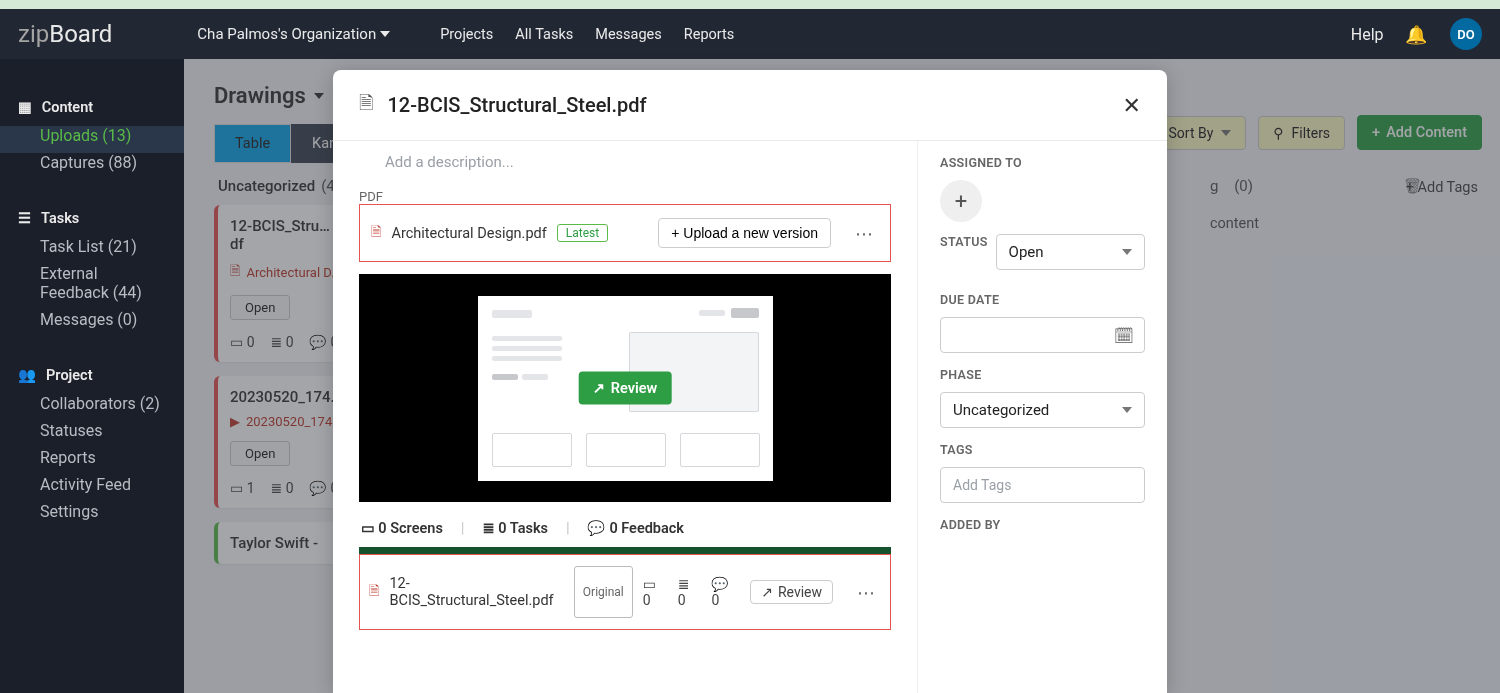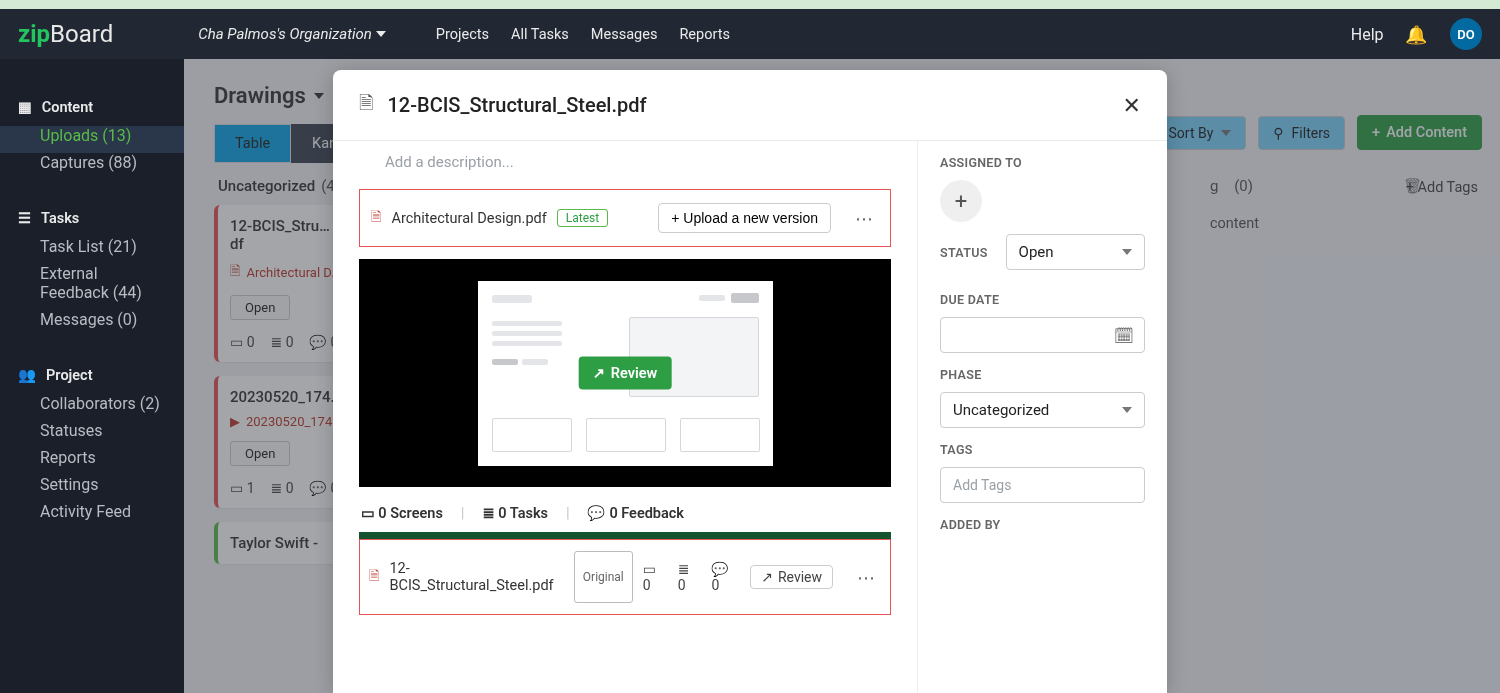--- a/index.html
+++ b/index.html
@@ -6,7 +6,7 @@
   body { font-family: -apple-system, BlinkMacSystemFont, "Segoe UI", Roboto, Helvetica, Arial, sans-serif; background: #d4ead4; width: 1500px; height: 693px; overflow: hidden; position: relative; color: #222; }
   .topbar { position: absolute; top: 9px; left: 0; right: 0; height: 50px; background: #222833; display: flex; align-items: center; padding: 0 18px; color: #eaeaea; }
   .logo { display: flex; align-items: baseline; font-size: 24px; font-weight: 600; }
-  .logo .zip { color: #22c55e; font-weight: 700; }
+  .logo .zip { color: #a3a3a3; font-weight: 400; }
   .logo .board { color: #e8e8e8; font-weight: 400; }
   .org-switch { margin-left: 85px; font-size: 15px; display: flex; align-items: center; gap: 4px; cursor: pointer; font-style: italic; }
   .nav-links { display: flex; gap: 22px; margin-left: 50px; font-size: 14.5px; }

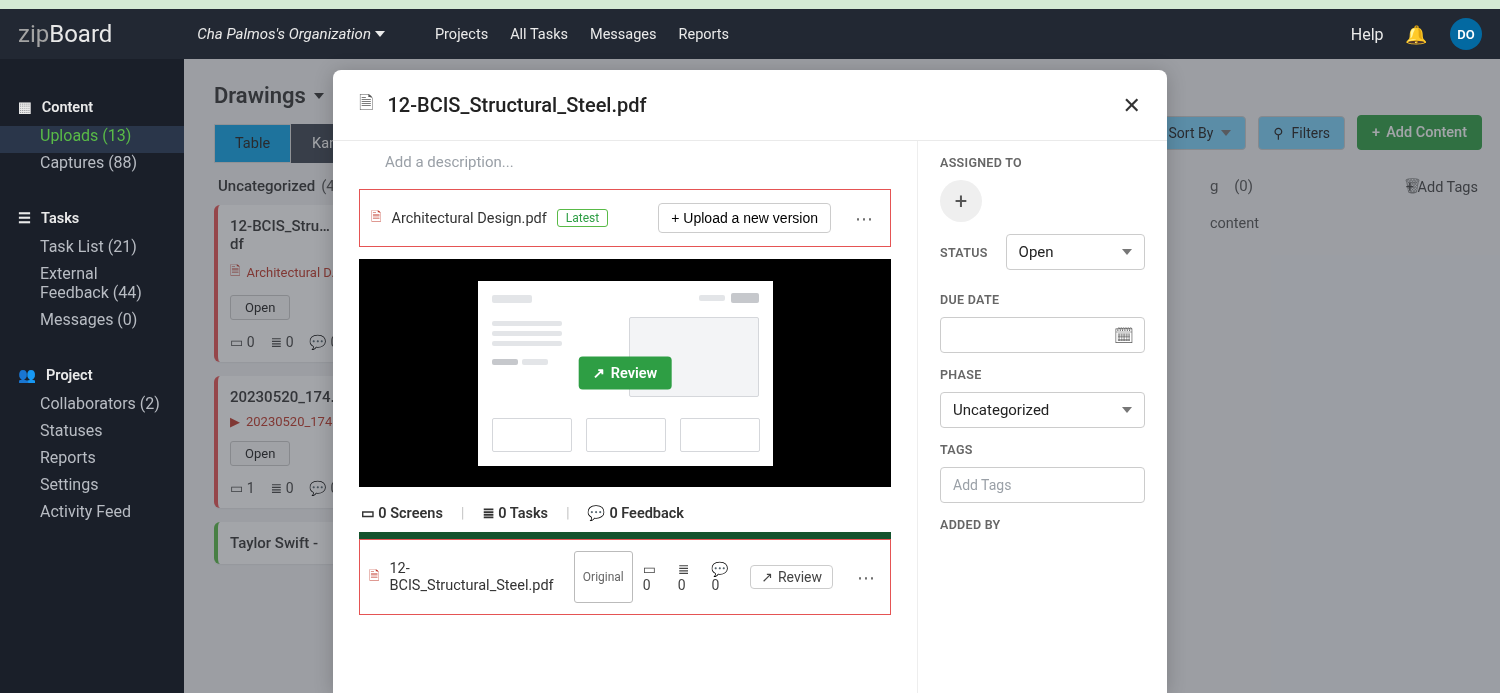--- a/index.html
+++ b/index.html
@@ -8,7 +8,7 @@
   .logo { display: flex; align-items: baseline; font-size: 24px; font-weight: 600; }
   .logo .zip { color: #a3a3a3; font-weight: 400; }
   .logo .board { color: #e8e8e8; font-weight: 400; }
-  .org-switch { margin-left: 85px; font-size: 15px; display: flex; align-items: center; gap: 4px; cursor: pointer; font-style: italic; }
+  .org-switch { margin-left: 85px; font-size: 15px; display: flex; align-items: center; gap: 4px; cursor: pointer; }
   .nav-links { display: flex; gap: 22px; margin-left: 50px; font-size: 14.5px; }
   .nav-links span { cursor: pointer; }
   .top-right { margin-left: auto; display: flex; align-items: center; gap: 22px; }

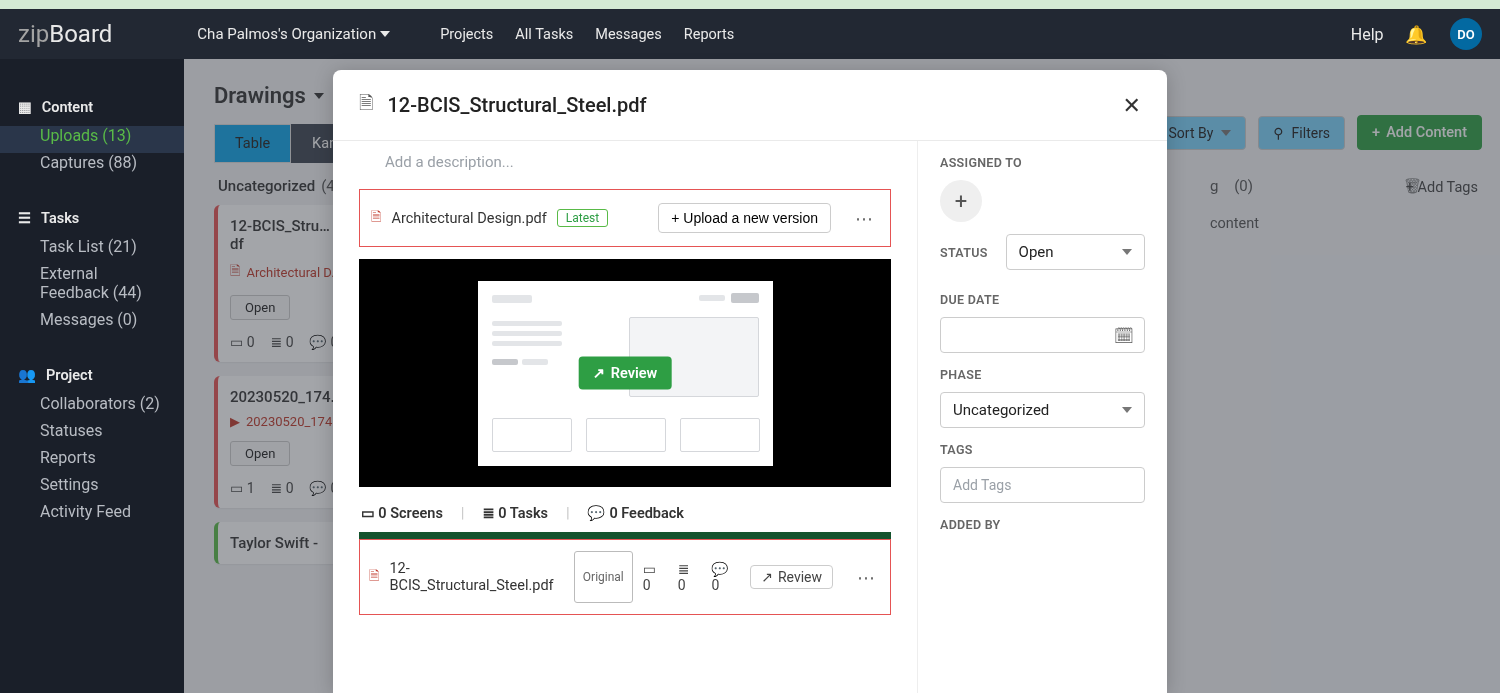--- a/index.html
+++ b/index.html
@@ -24,7 +24,7 @@
   .view-tab { padding: 10px 20px; background: #0ea5e9; border: 1px solid #ddd; font-size: 14.5px; cursor: pointer; }
   .view-tab.active { background: #3d4450; color: #fff; border-color: #3d4450; }
   .top-actions { position: absolute; right: 18px; top: 56px; display: flex; align-items: center; gap: 12px; }
-  .btn-outline { background: #7dd3fc; border: 1px solid #ccc; border-radius: 4px; padding: 8px 14px; display: flex; align-items: center; gap: 8px; font-size: 14px; cursor: pointer; }
+  .btn-outline { background: #fef9c3; border: 1px solid #ccc; border-radius: 4px; padding: 8px 14px; display: flex; align-items: center; gap: 8px; font-size: 14px; cursor: pointer; }
   .btn-green { background: #2e9e44; color: #fff; border: 1px solid #2e9e44; border-radius: 4px; padding: 8px 14px; display: flex; align-items: center; gap: 6px; font-size: 14.5px; font-weight: 500; cursor: pointer; }
   .kanban-row { position: absolute; top: 108px; left: 30px; right: 18px; bottom: 0; display: flex; gap: 20px; overflow: hidden; }
   .column { width: 228px; flex-shrink: 0; }

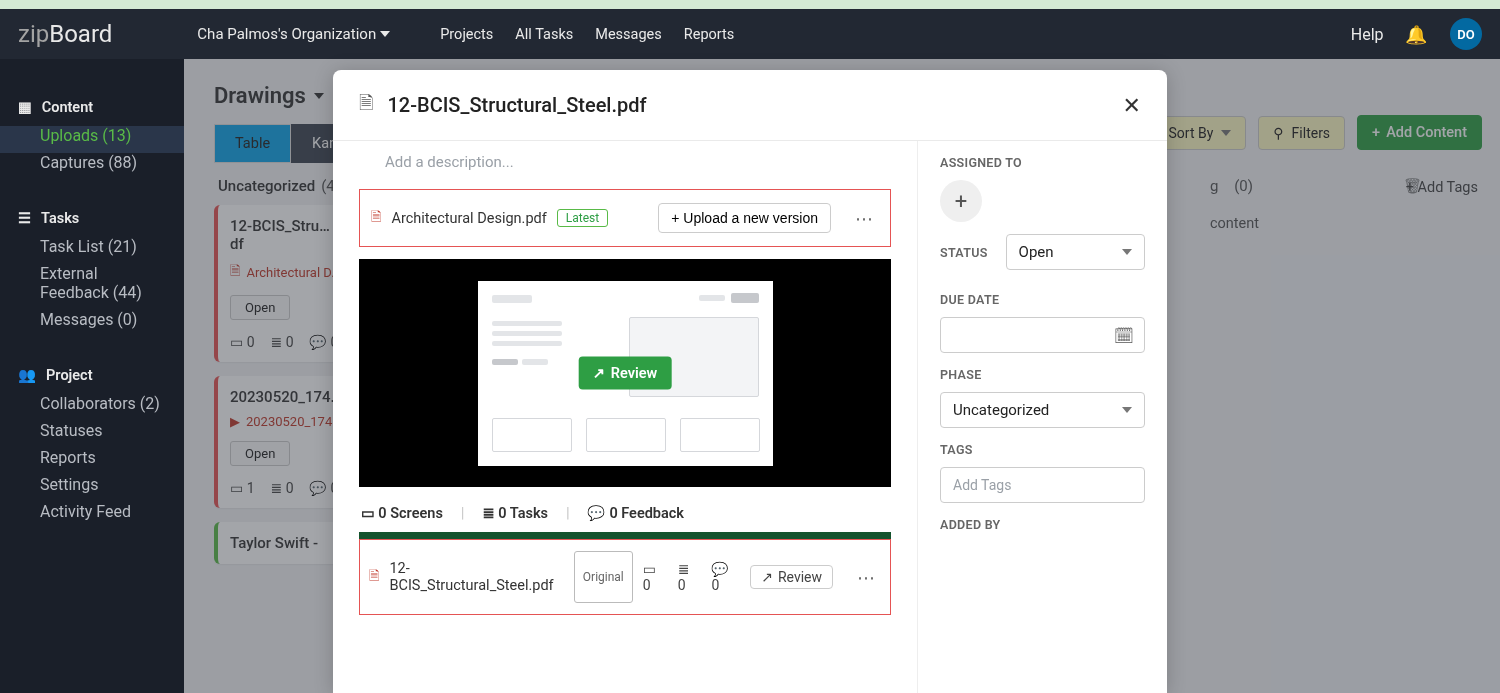--- a/index.html
+++ b/index.html
@@ -210,6 +210,7 @@
   <div class="modal-body">
     <div class="modal-left">
       <div class="desc-placeholder">Add a description...</div>
+      <div class="pdf-label">PDF</div>
 
       <div style="border:1px solid #e55353; padding:2px 2px 2px 2px;">
         <div class="file-row">

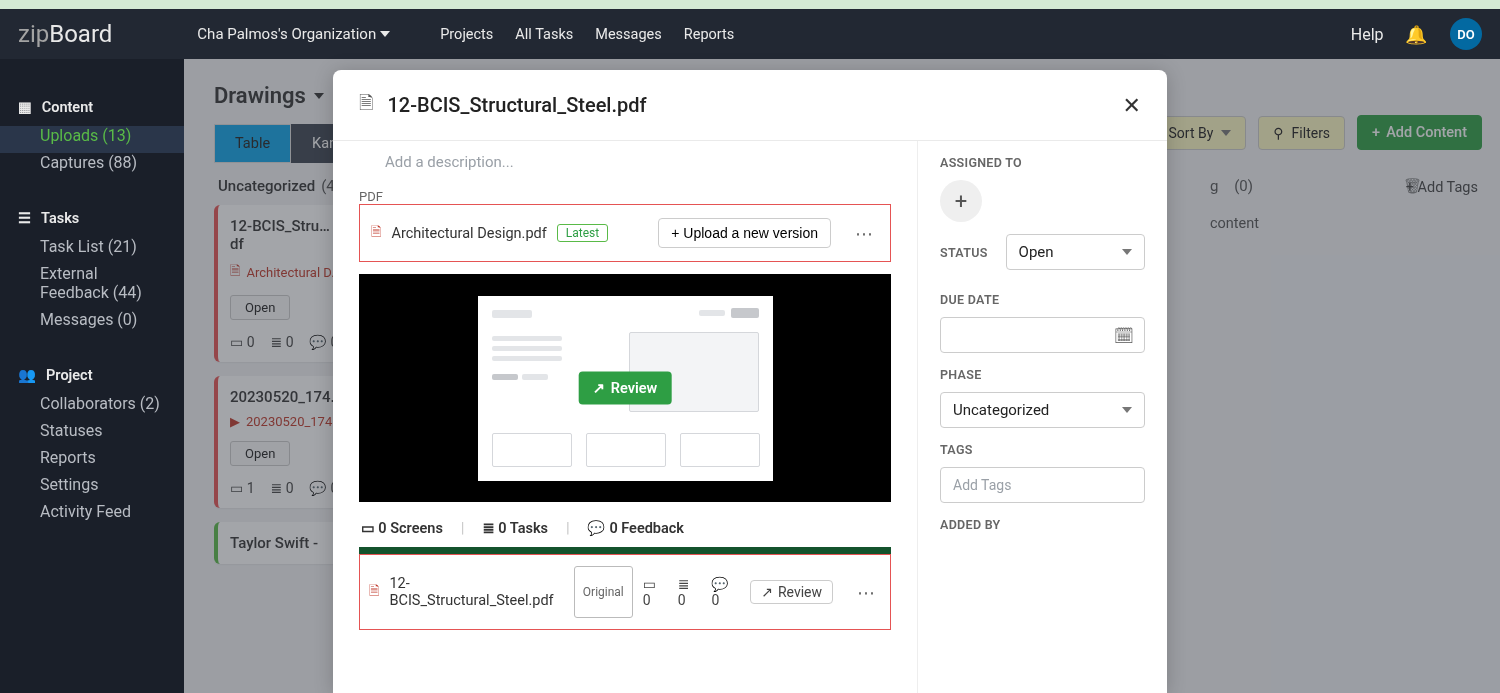--- a/index.html
+++ b/index.html
@@ -274,7 +274,7 @@
       <div class="side-label">ASSIGNED TO</div>
       <div class="add-circle">+</div>
 
-      <div style="display:flex; align-items:center; gap:18px; margin-top:8px; margin-bottom:6px;">
+      <div style="display:flex; align-items:flex-start; gap:8px; margin-top:8px; margin-bottom:6px;">
         <div class="side-label" style="margin:0;">STATUS</div>
         <div class="select-like" style="flex:1; margin:0;">
           <span>Open</span>

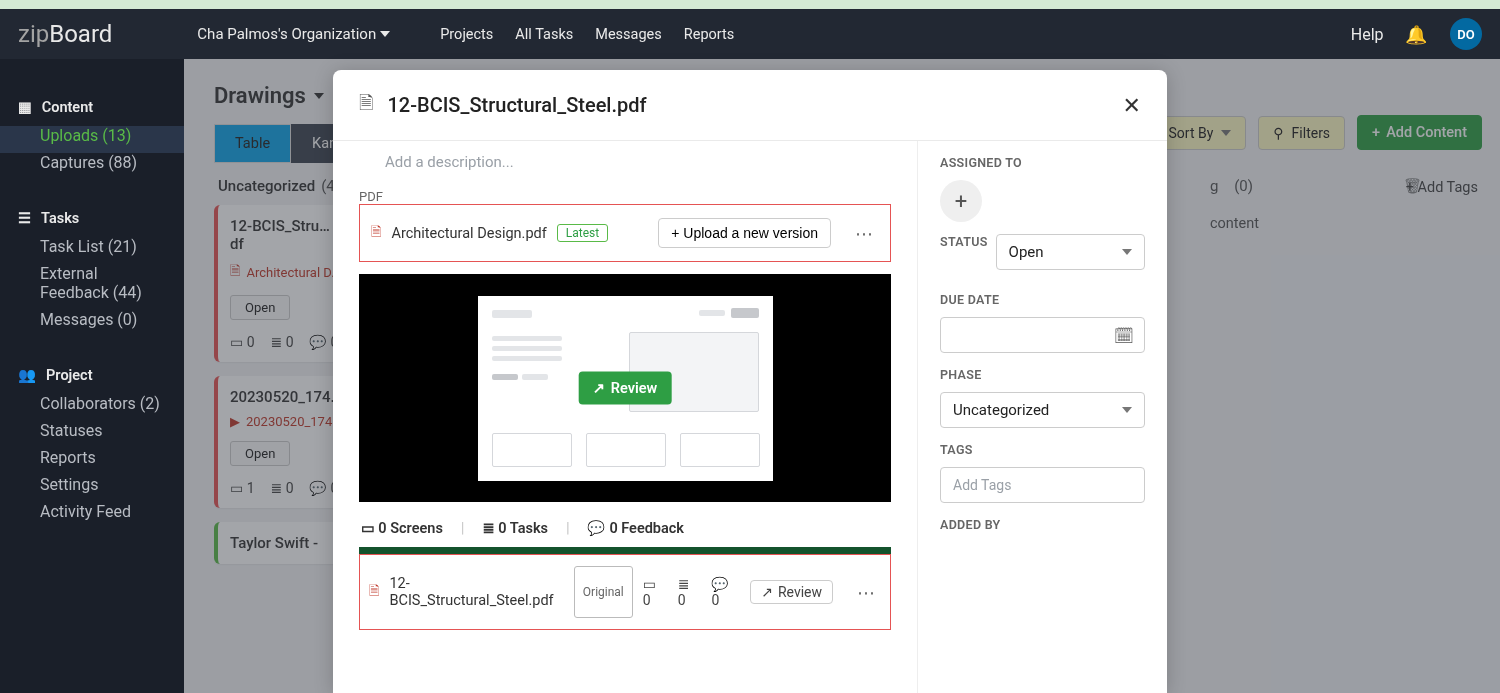--- a/index.html
+++ b/index.html
@@ -117,8 +117,8 @@
   <div class="side-item">Collaborators (2)</div>
   <div class="side-item">Statuses</div>
   <div class="side-item">Reports</div>
+  <div class="side-item">Activity Feed</div>
   <div class="side-item">Settings</div>
-  <div class="side-item">Activity Feed</div>
 </div>
 
 <div class="board-area">

